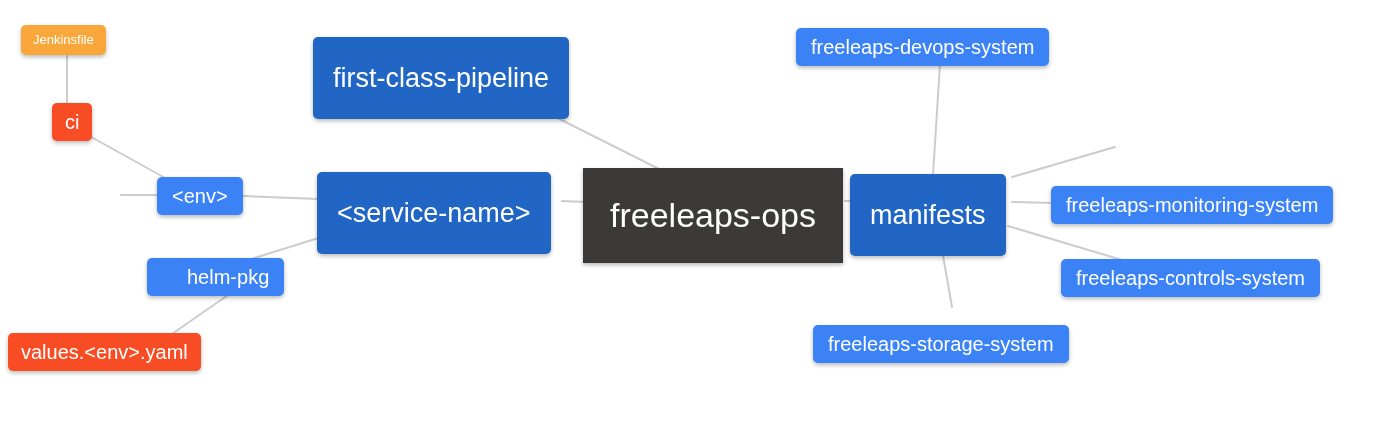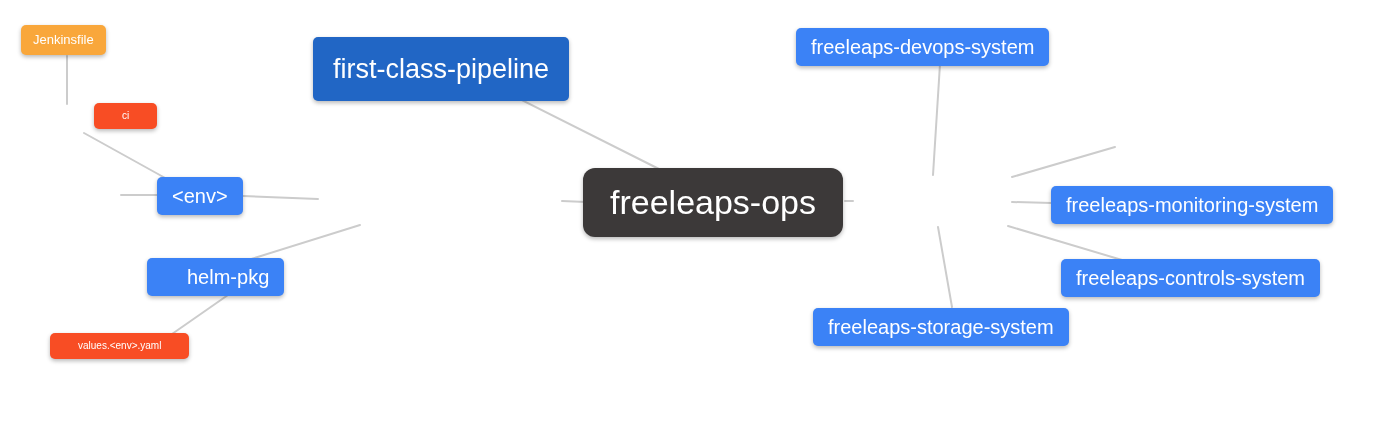--- a/index.html
+++ b/index.html
@@ -31,7 +31,7 @@
   .s13{font-size:13px;padding:7px 12px;}
   .s15{font-size:10px;padding:7px 28px;margin-left:42px;}
   .s20{font-size:20px;padding:7px 15px;}
-  .s27{font-size:27px;padding:16px 20px;}
+  .s27{font-size:27px;padding:25px 20px;}
   .s34{font-size:34px;padding:14px 27px;border-radius:12px;}
 </style>
 </head>

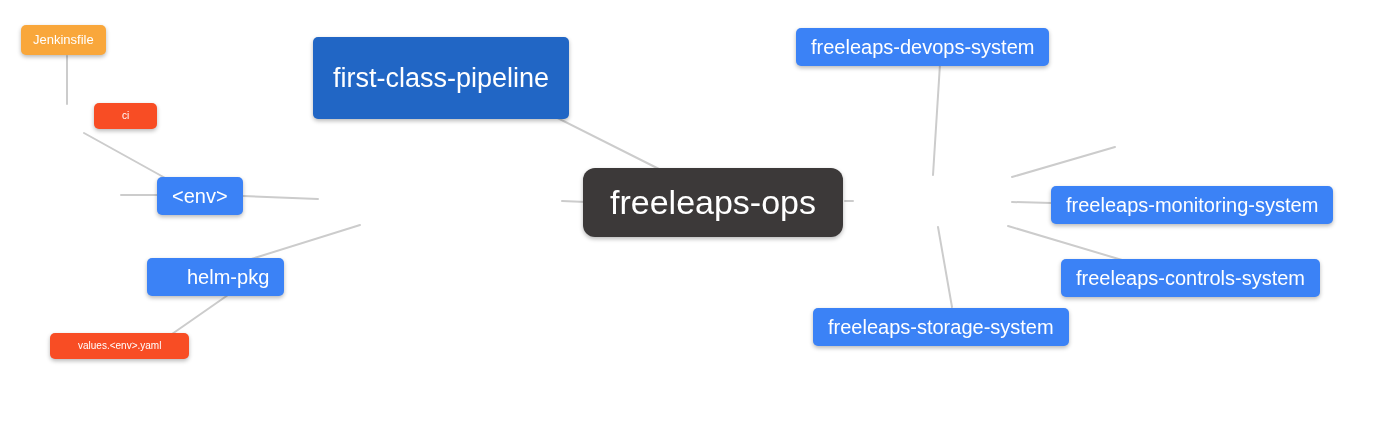--- a/index.html
+++ b/index.html
@@ -29,7 +29,7 @@
   .c-orange{background:#F9A73B;}
   .c-dark  {background:#3C3939;}
   .s13{font-size:13px;padding:7px 12px;}
-  .s15{font-size:10px;padding:7px 28px;margin-left:42px;}
+  .s15{font-size:20px;padding:7px 13px;}
   .s20{font-size:20px;padding:7px 15px;}
   .s27{font-size:27px;padding:25px 20px;}
   .s34{font-size:34px;padding:14px 27px;border-radius:12px;}

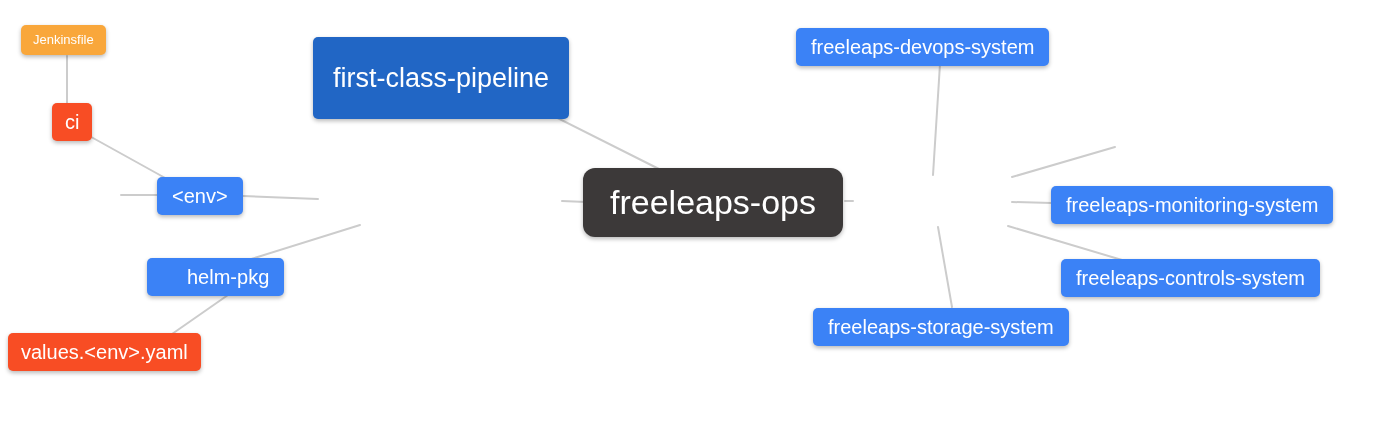--- a/index.html
+++ b/index.html
@@ -62,6 +62,7 @@
   <div class="node c-green  s20" style="left:147px; top:258px;padding-left:40px;">helm-pkg</div>
   <div class="node c-red    s15" style="left:8px;   top:333px;">values.&lt;env&gt;.yaml</div>
   <div class="node c-blue   s27" style="left:313px; top:37px;">first-class-pipeline</div>
+  <div class="node c-blue   s27" style="left:317px; top:172px;">&lt;service-name&gt;</div>
   <div class="node c-dark   s34" style="left:583px; top:168px;">freeleaps-ops</div>
   <div class="node c-green  s20" style="left:796px; top:28px;">freeleaps-devops-system</div>
   <div class="node c-green  s20" style="left:1061px;top:259px;">freeleaps-controls-system</div>

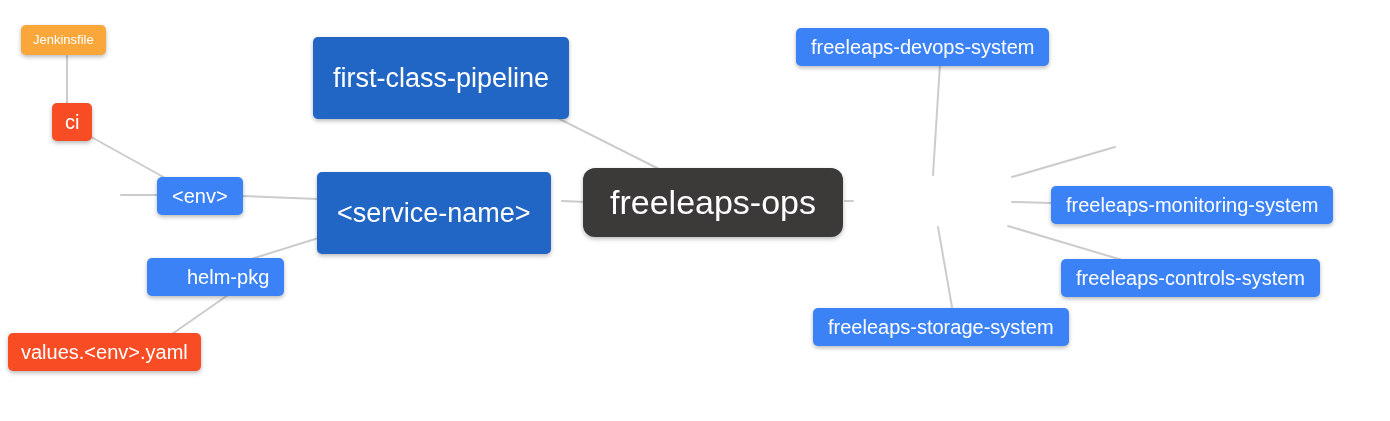--- a/index.html
+++ b/index.html
@@ -32,7 +32,7 @@
   .s15{font-size:20px;padding:7px 13px;}
   .s20{font-size:20px;padding:7px 15px;}
   .s27{font-size:27px;padding:25px 20px;}
-  .s34{font-size:34px;padding:14px 27px;border-radius:12px;}
+  .s34{font-size:34px;padding:27px 27px;border-radius:0;}
 </style>
 </head>
 <body>

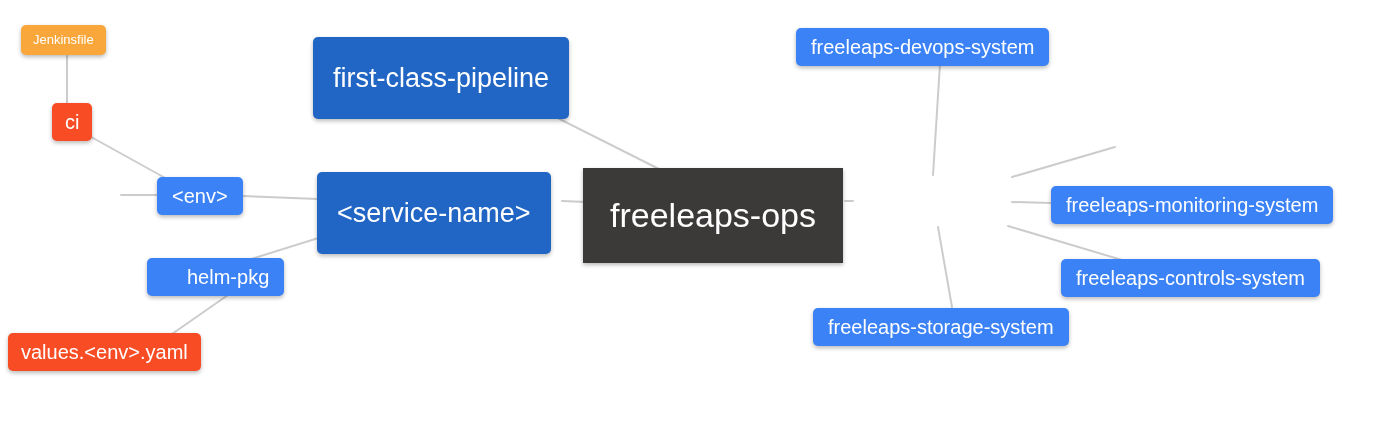--- a/index.html
+++ b/index.html
@@ -64,6 +64,7 @@
   <div class="node c-blue   s27" style="left:313px; top:37px;">first-class-pipeline</div>
   <div class="node c-blue   s27" style="left:317px; top:172px;">&lt;service-name&gt;</div>
   <div class="node c-dark   s34" style="left:583px; top:168px;">freeleaps-ops</div>
+  <div class="node c-blue   s27" style="left:850px; top:174px;">manifests</div>
   <div class="node c-green  s20" style="left:796px; top:28px;">freeleaps-devops-system</div>
   <div class="node c-green  s20" style="left:1061px;top:259px;">freeleaps-controls-system</div>
   <div class="node c-green  s20" style="left:1051px;top:186px;">freeleaps-monitoring-system</div>

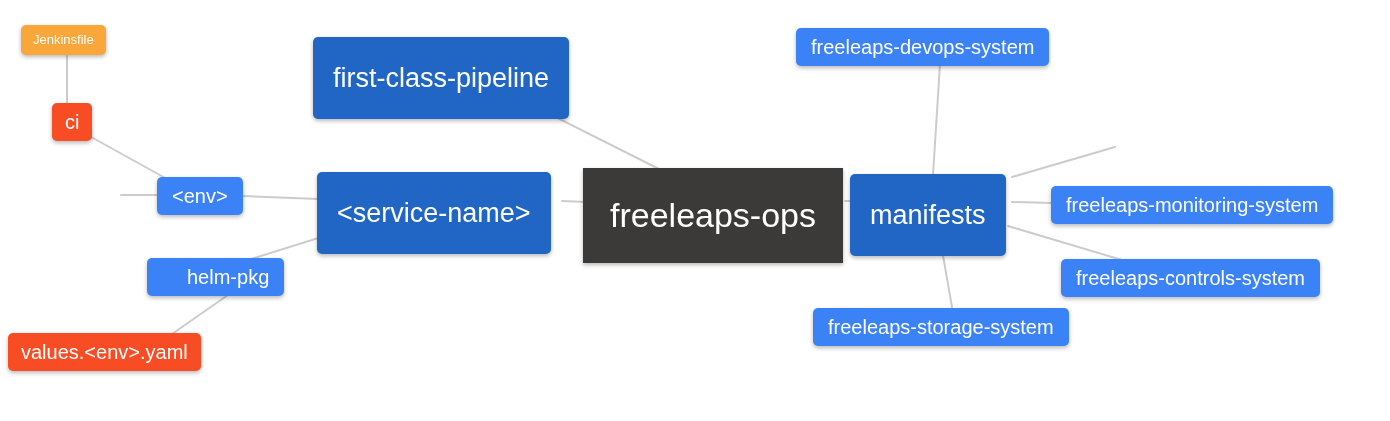--- a/index.html
+++ b/index.html
@@ -68,7 +68,7 @@
   <div class="node c-green  s20" style="left:796px; top:28px;">freeleaps-devops-system</div>
   <div class="node c-green  s20" style="left:1061px;top:259px;">freeleaps-controls-system</div>
   <div class="node c-green  s20" style="left:1051px;top:186px;">freeleaps-monitoring-system</div>
-  <div class="node c-green  s20" style="left:813px; top:308px;">freeleaps-storage-system</div>
+  <div class="node c-green  s20" style="left:813px; top:325px;">freeleaps-storage-system</div>
 
 </div>
 

